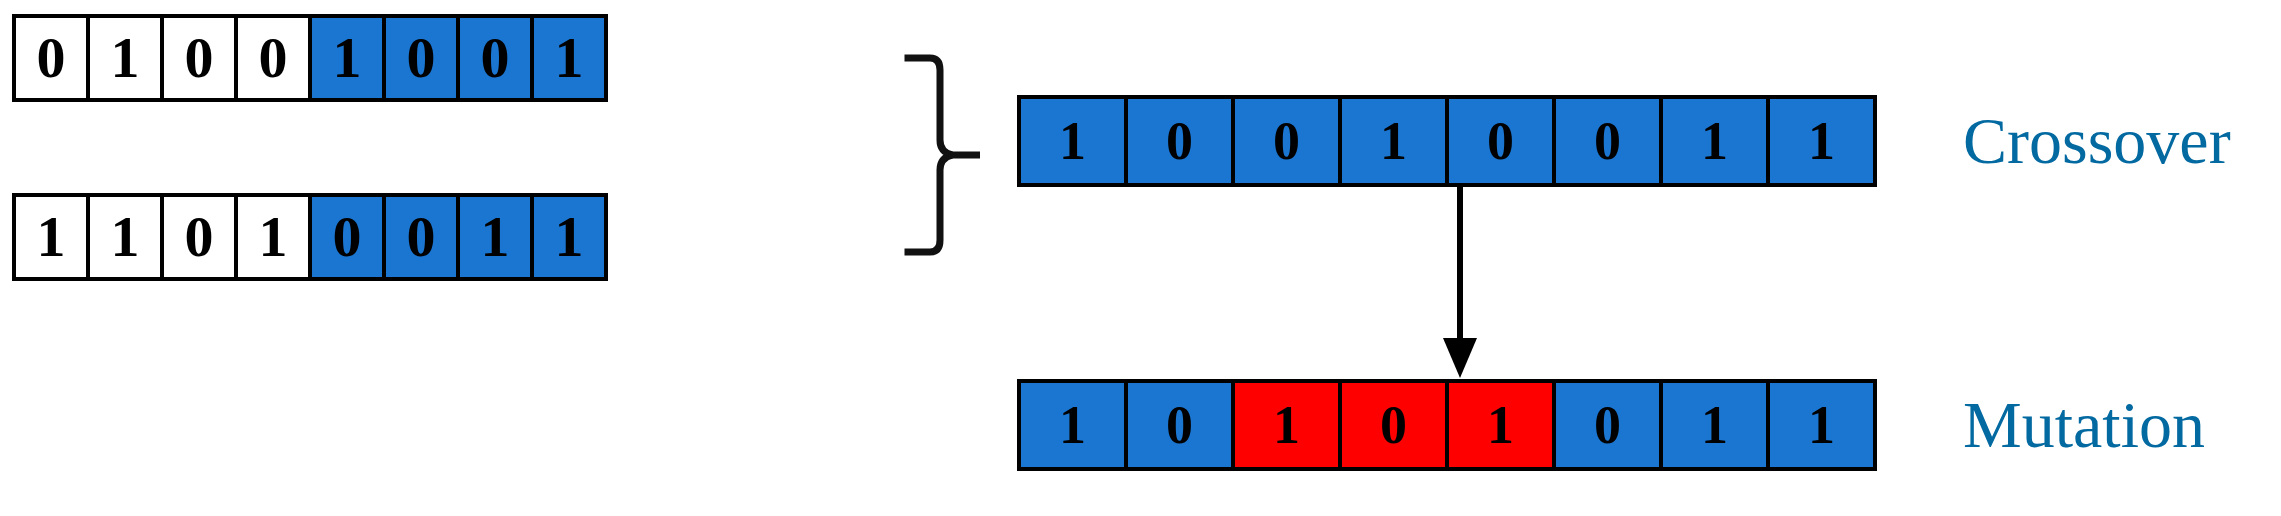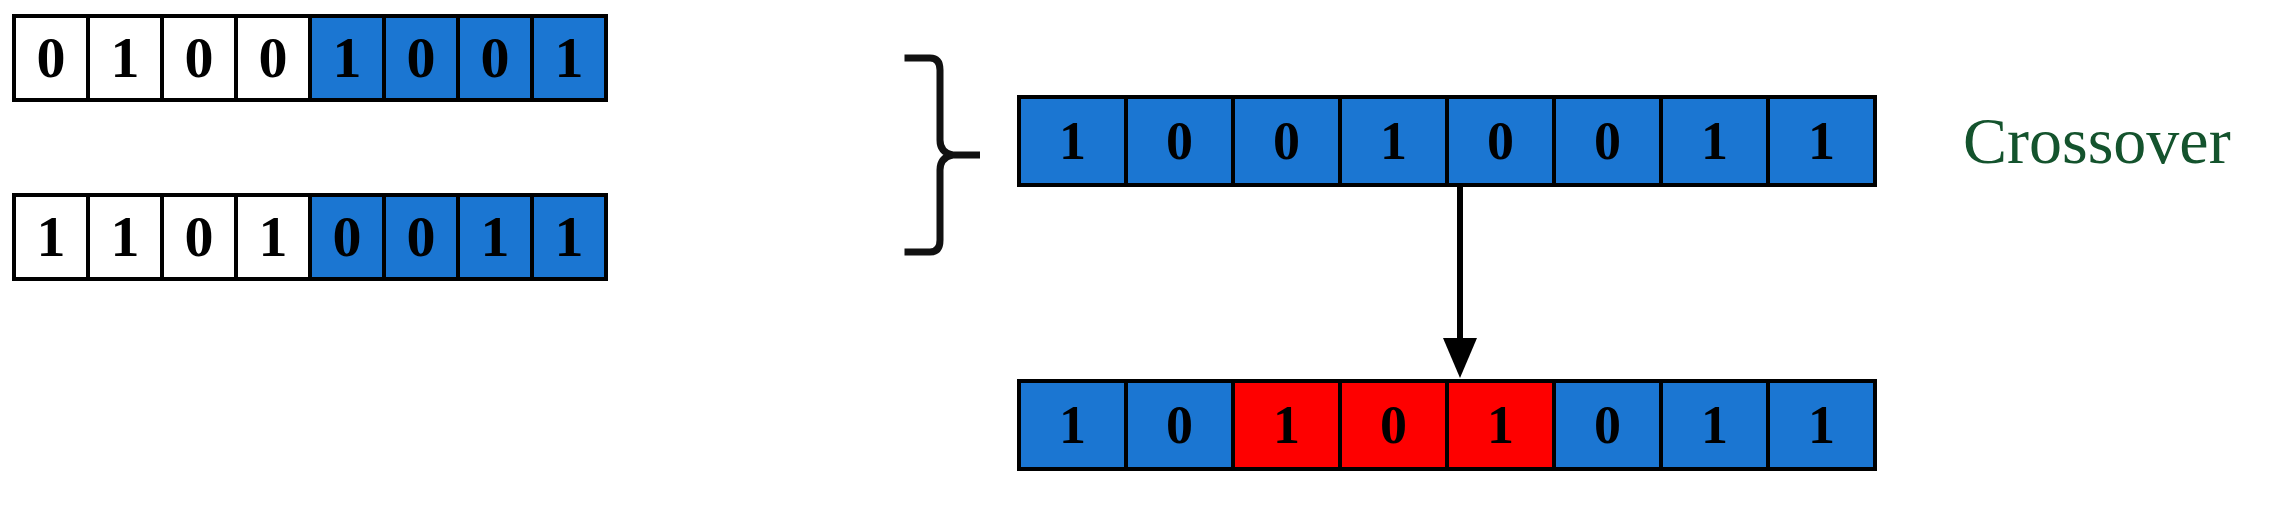--- a/index.html
+++ b/index.html
@@ -93,7 +93,7 @@
     font-family: "Liberation Serif", "DejaVu Serif", serif;
     font-weight: normal;
     font-size: 66px;
-    color: #14532d;
+    color: #0369a1;
     white-space: nowrap;
     line-height: 1;
   }

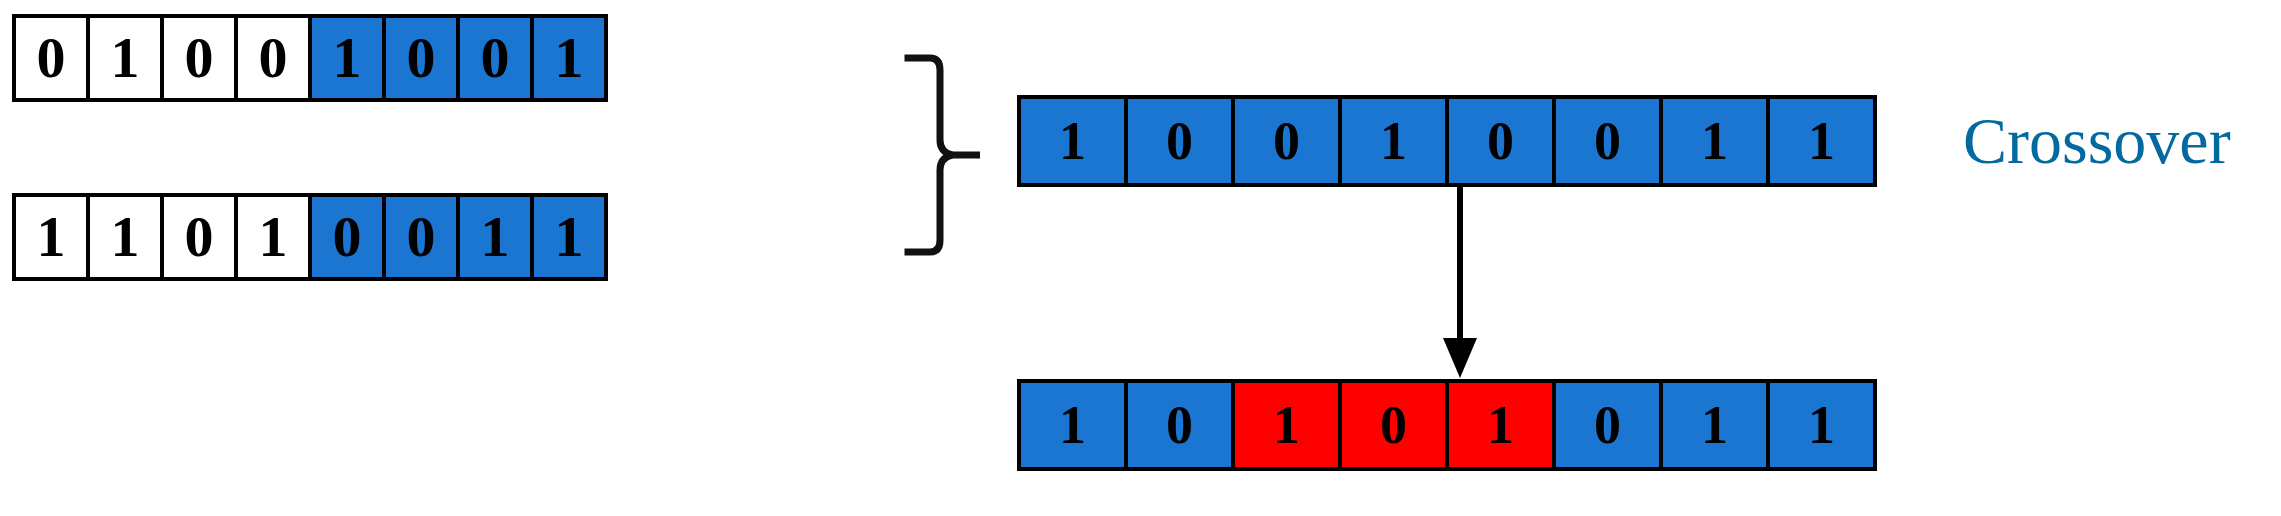--- a/index.html
+++ b/index.html
@@ -164,6 +164,7 @@
     </div>
 
   <div class="side-label" id="label-crossover">Crossover</div>
+  <div class="side-label" id="label-mutation">Mutation</div>
 
 </div>
 

